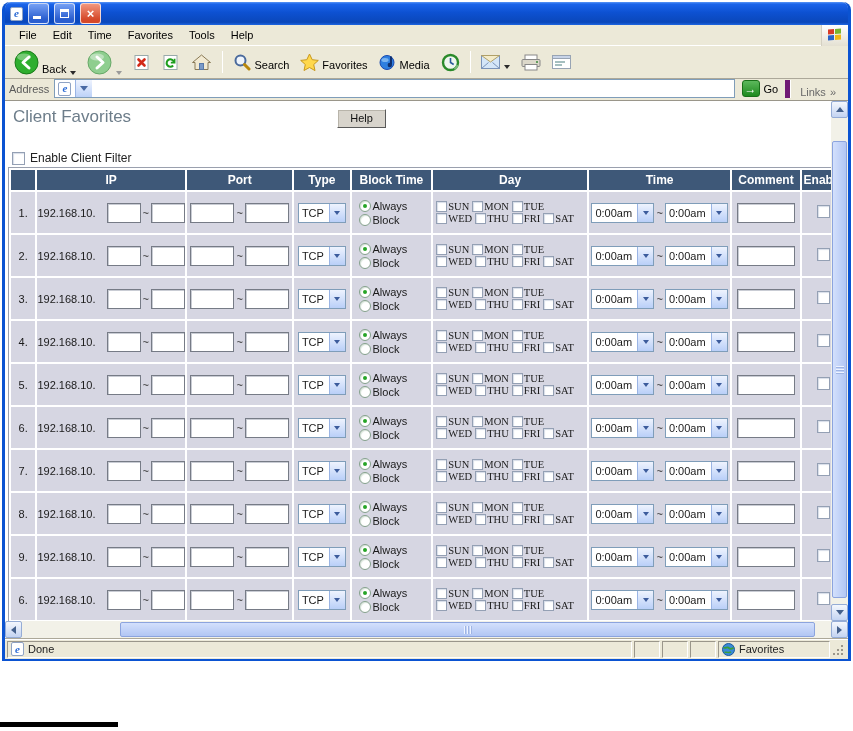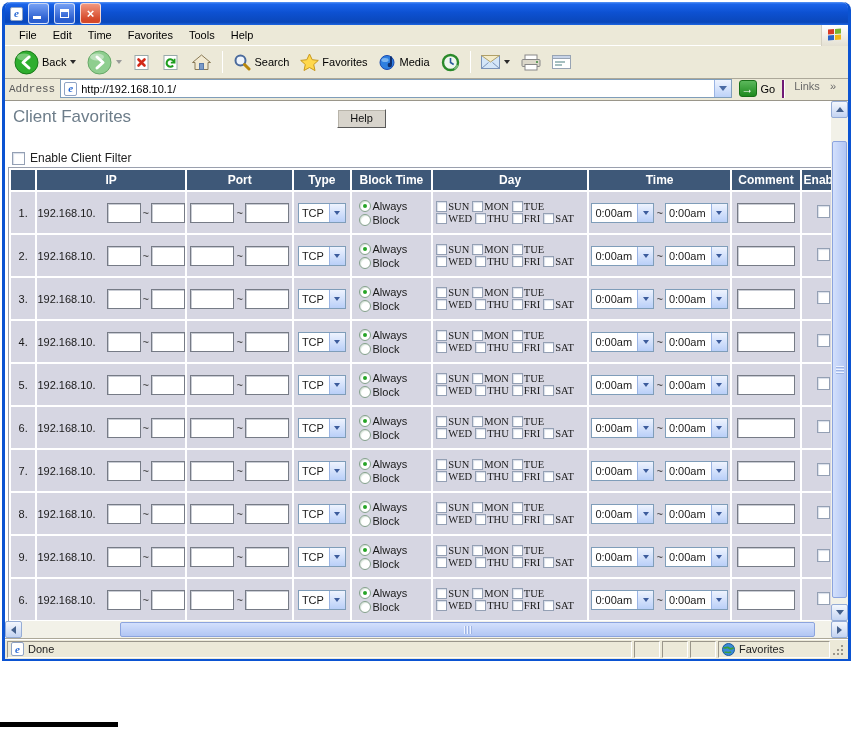--- a/index.html
+++ b/index.html
@@ -37,7 +37,7 @@
 
   .toolbar { height:33px; background:#ECE9D8; border-bottom:1px solid #ACA899; display:flex; align-items:center;
              padding:0 4px; gap:1px; font-size:11px; }
-  .tb-btn { display:flex; align-items:center; gap:3px; padding:2px 5px; border-radius:3px; }
+  .tb-btn { display:flex; align-items:flex-end; gap:3px; padding:2px 5px; border-radius:3px; }
   .tb-sep { width:1px; height:22px; background:#c6c2b4; border-right:1px solid #fff; margin:0 4px; flex:none; }
   .caret { width:0; height:0; border-left:3px solid transparent; border-right:3px solid transparent;
            border-top:4px solid #2a2a2a; margin-left:1px; }

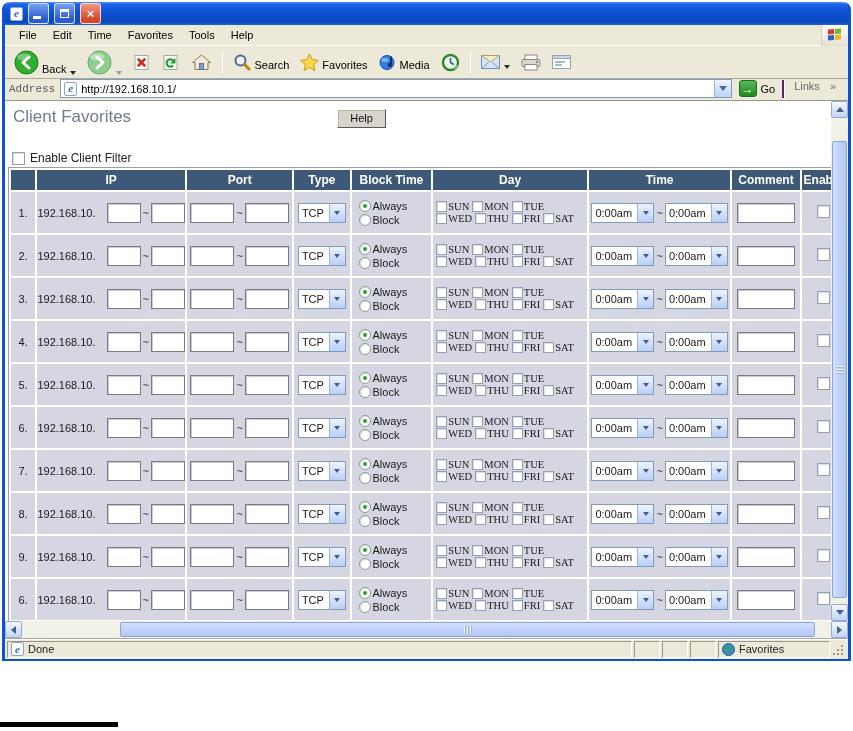--- a/index.html
+++ b/index.html
@@ -44,7 +44,7 @@
 
   .addressbar { height:22px; background:#ECE9D8; border-bottom:1px solid #9a968a; display:flex; align-items:center;
                 padding:0 4px 2px 4px; gap:5px; font-size:11px; }
-  .addr-label { color:#5a5a5a; flex:none;font-family:Liberation Mono, monospace; }
+  .addr-label { color:#5a5a5a; flex:none; }
   .addr-box { flex:1; height:19px; background:#fff; border:1px solid #7F9DB9; display:flex; align-items:center;
               gap:4px; padding-left:3px; overflow:hidden; }
   .addr-url { flex:1; white-space:nowrap; }

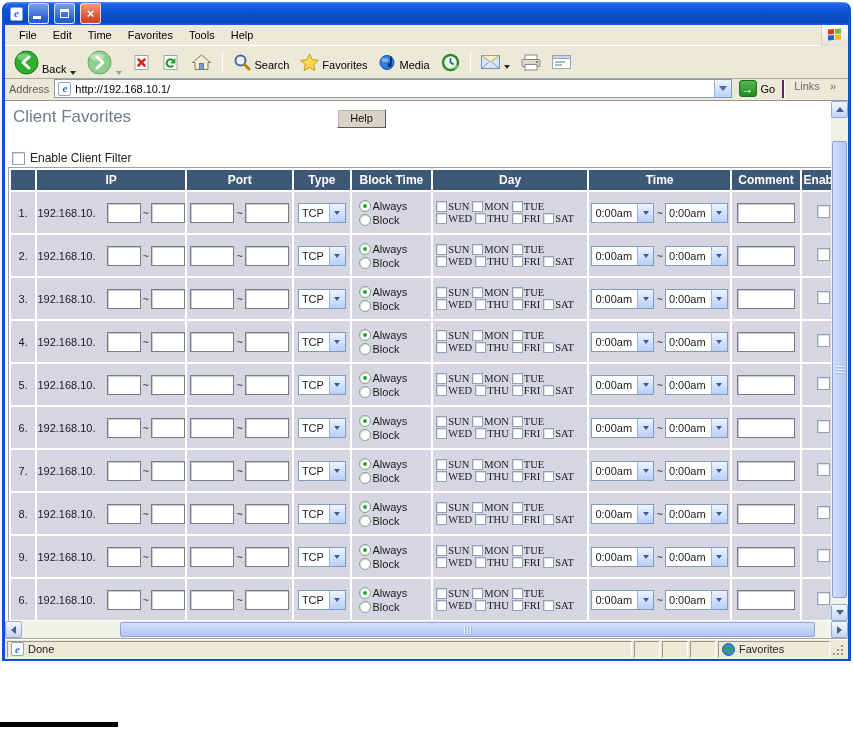--- a/index.html
+++ b/index.html
@@ -264,7 +264,6 @@
         <span class="page-ic">
             <i>e</i>
           </span>
-        <span class="addr-url">http://192.168.10.1/</span>
         <span class="addr-drop">
             <span class="tri-down-b"></span>
           </span>

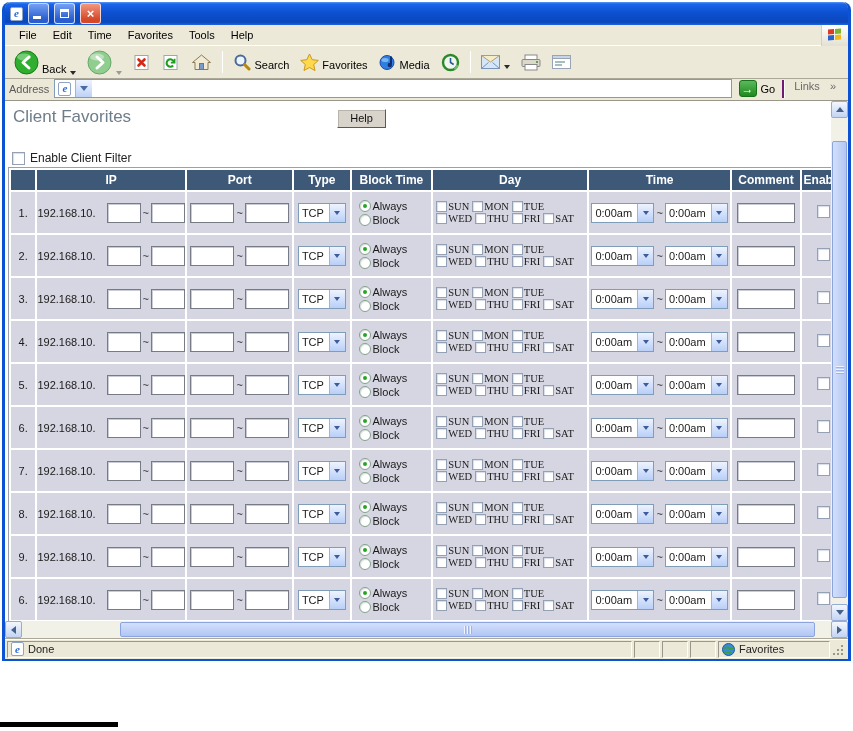--- a/index.html
+++ b/index.html
@@ -54,7 +54,7 @@
   .go-wrap { display:flex; align-items:center; gap:4px; flex:none; padding:0 2px; }
   .go-ic { width:18px; height:17px; background:linear-gradient(#5cb85c,#1e8a1e); border:1px solid #187018;
            border-radius:3px; color:#fff; font-weight:bold; font-size:12px; display:flex; align-items:center; justify-content:center; }
-  .links-wrap { display:flex; align-items:flex-start; gap:10px; color:#6a6a6a; border-left:2px solid #701a75;
+  .links-wrap { display:flex; align-items:flex-end; gap:4px; color:#6a6a6a; border-left:5px solid #701a75;
                 box-shadow:1px 0 0 #fff inset; padding:0 8px 0 10px; height:18px; flex:none; }
 
   

